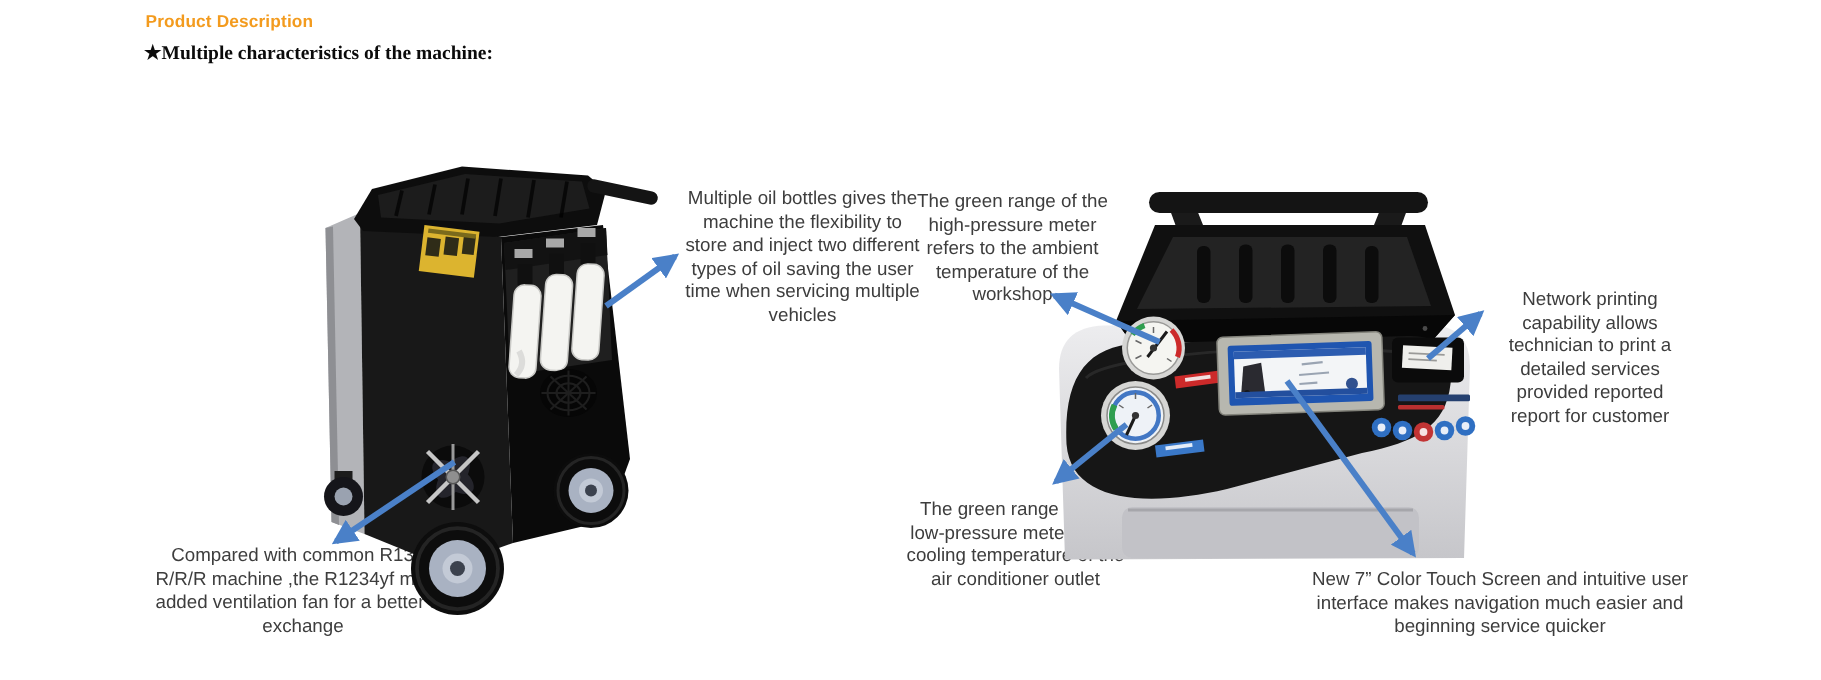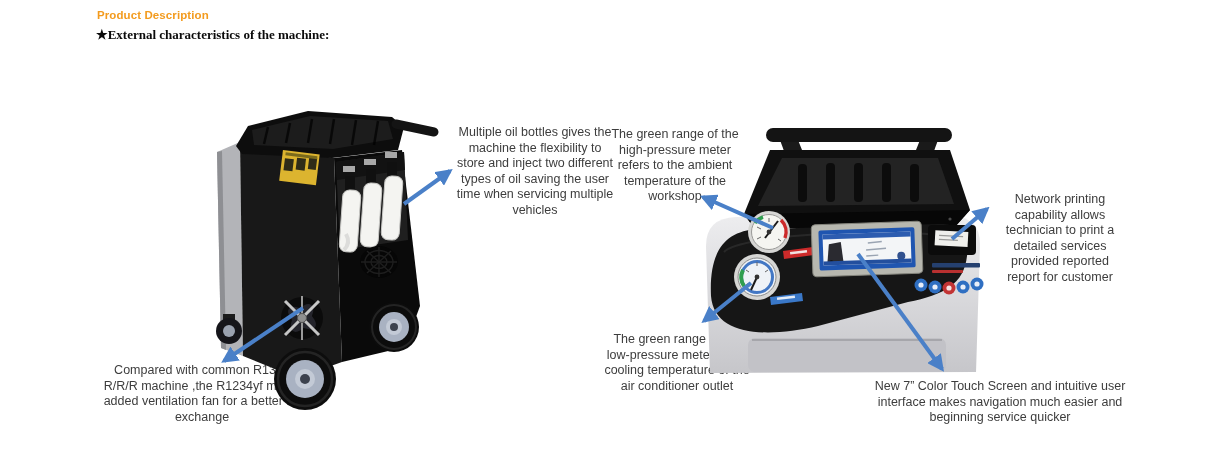--- a/index.html
+++ b/index.html
@@ -22,7 +22,7 @@
 <body>
 
 <div class="section-label">Product Description</div>
-<div class="heading">★External characteristics of the machine:</div>
+<div class="heading">★Multiple characteristics of the machine:</div>
 
 <div class="callout" id="co-oil">Multiple oil bottles gives the machine the flexibility to store and inject two different types of oil saving the user time when servicing multiple vehicles</div>
 <div class="callout" id="co-hp">The green range of the high-pressure meter refers to the ambient temperature of the workshop</div>

